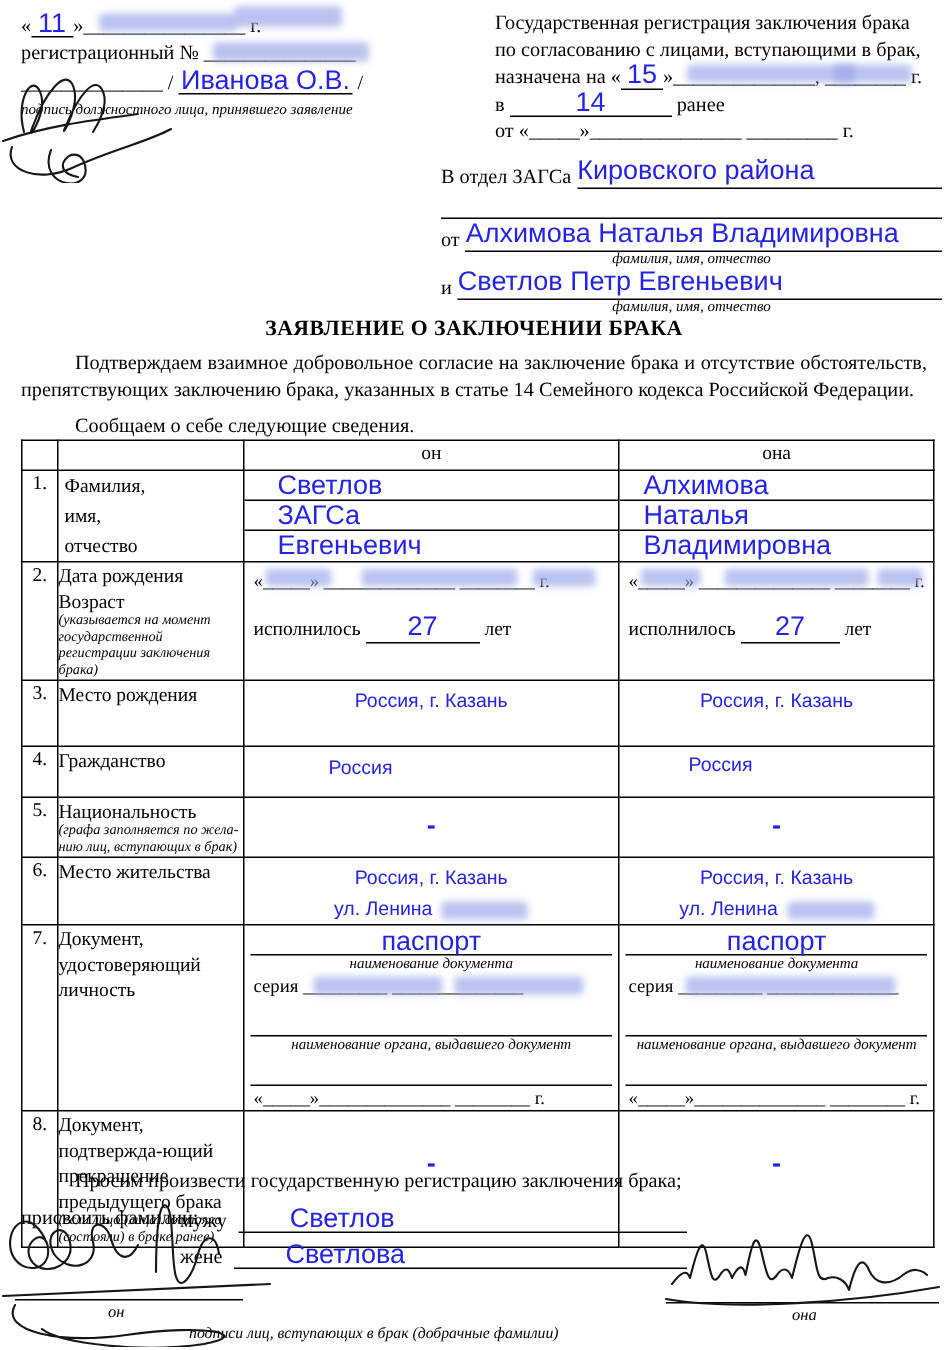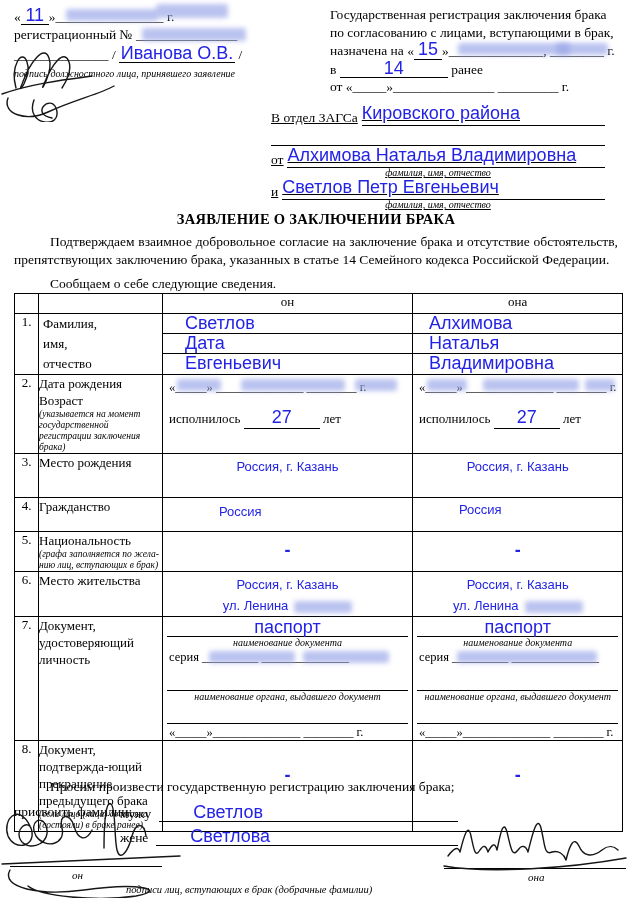--- a/index.html
+++ b/index.html
@@ -23,7 +23,7 @@
   #scheduled .ln{ position:relative; white-space:nowrap; }
 
   
-  #addressee{ position:absolute; left:271px; top:104px; width:334px;text-decoration:underline; }
+  #addressee{ position:absolute; left:294px; top:104px; width:334px; }
   .addr-row{ display:flex; align-items:flex-end; }
   .addr-line{ flex:1; border-bottom:1.2px solid #000; text-align:left; line-height:19px; height:22px; margin-left:4px; }
   .addr-blank{ height:20px; border-bottom:1.2px solid #000; }

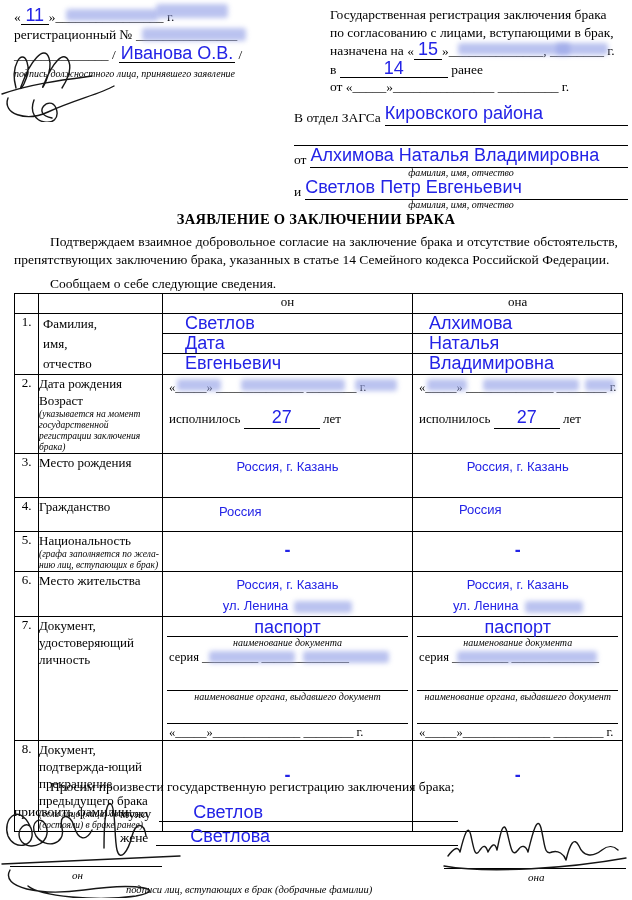--- a/index.html
+++ b/index.html
@@ -158,7 +158,7 @@
     </td>
     <td class="vcell">
       <div class="sub sub-b fill" style="padding-left:22px;">Светлов</div>
-      <div class="sub sub-b fill" style="padding-left:22px;">Дата</div>
+      <div class="sub sub-b fill" style="padding-left:22px;">ЗАГСа</div>
       <div class="sub fill" style="padding-left:22px;">Евгеньевич</div>
     </td>
     <td class="vcell">

